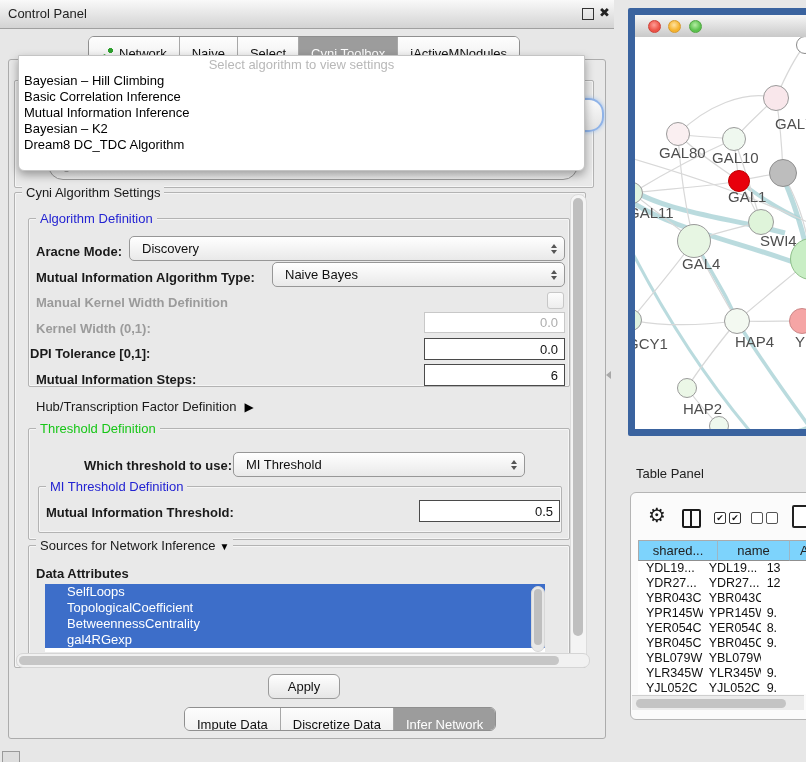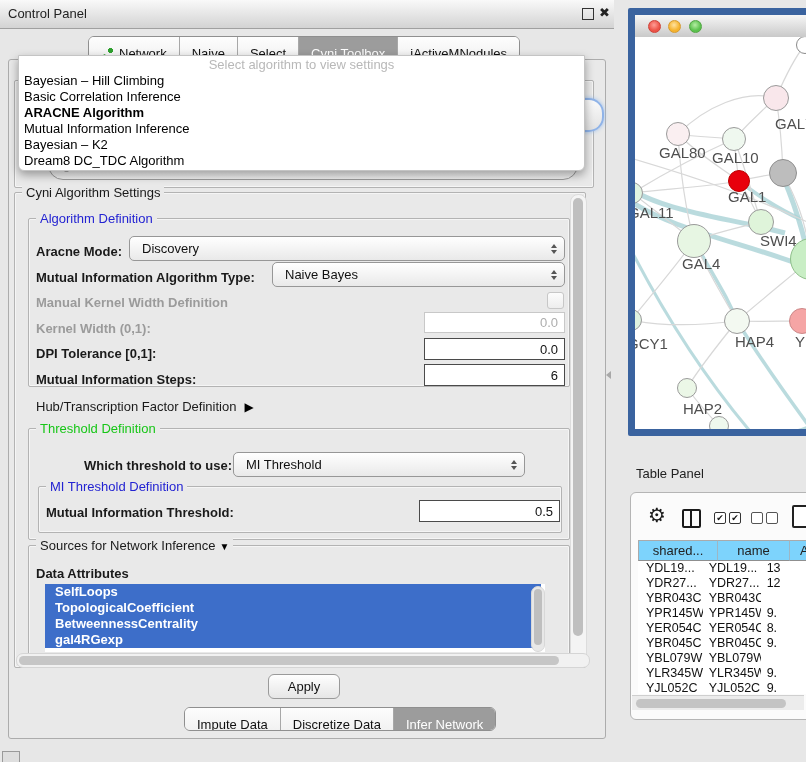--- a/index.html
+++ b/index.html
@@ -167,7 +167,6 @@
   <div class="dd-items">
       <div class="dd-item">Bayesian – Hill Climbing</div>
       <div class="dd-item">Basic Correlation Inference</div>
-      <div class="dd-item bold">ARACNE Algorithm</div>
       <div class="dd-item">Mutual Information Inference</div>
       <div class="dd-item">Bayesian – K2</div>
       <div class="dd-item">Dream8 DC_TDC Algorithm</div>

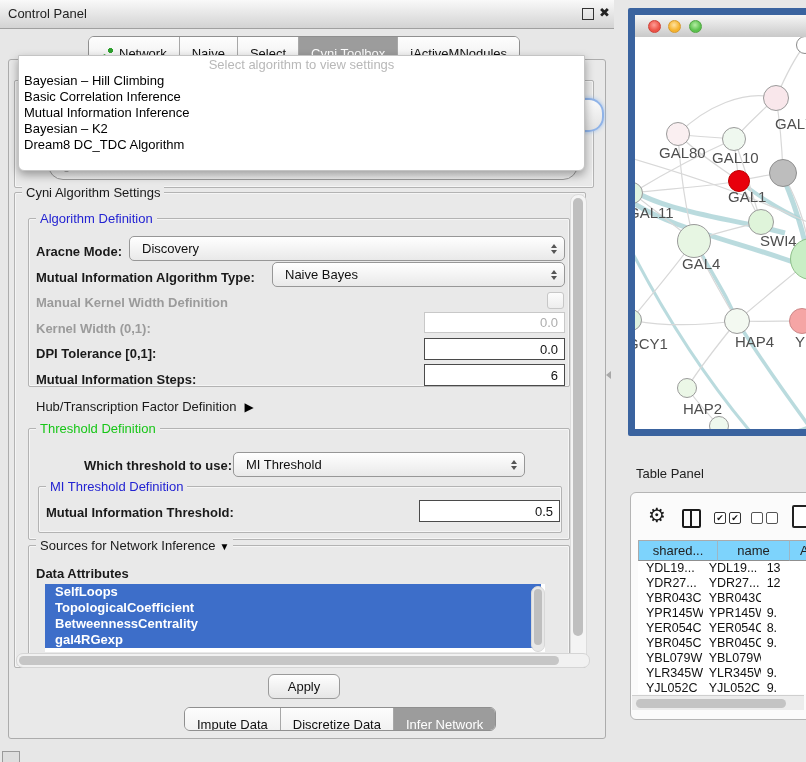--- a/index.html
+++ b/index.html
@@ -207,7 +207,7 @@
 <div class="lbl dis" style="left:36px;top:321px;z-index:3;">Kernel Width (0,1):</div>
 <div class="tinput dis" style="left:424px;top:312px;width:141px;height:21px;z-index:3;">0.0</div>
 
-<div class="lbl" style="left:36px;top:346px;z-index:3;">DPI Tolerance [0,1]:</div>
+<div class="lbl" style="left:30px;top:346px;z-index:3;">DPI Tolerance [0,1]:</div>
 <div class="tinput" style="left:424px;top:338px;width:141px;height:22px;z-index:3;">0.0</div>
 
 <div class="lbl" style="left:36px;top:372px;z-index:3;">Mutual Information Steps:</div>

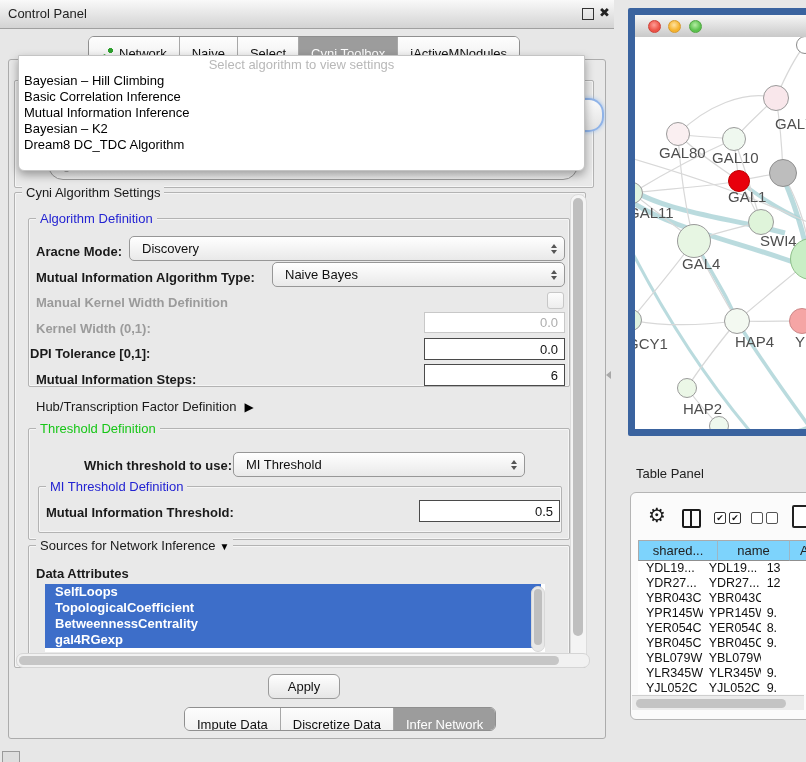--- a/index.html
+++ b/index.html
@@ -59,8 +59,8 @@
 
   
   .attr-list{position:absolute;left:45px;top:584px;width:500px;height:68px;background:#fff;overflow:hidden;}
-  .attr-item{height:16px;line-height:16px;padding-left:10px;background:#3d6ec9;color:#fff;font-size:13px;
-             width:calc(100% - 14px);white-space:nowrap;font-weight:bold;}
+  .attr-item{height:16px;line-height:16px;padding-left:22px;background:#3d6ec9;color:#fff;font-size:13px;
+             width:calc(100% - 14px);white-space:nowrap;}
 
   
   .apply-btn{left:268px;top:674px;width:70px;height:23px;border:1px solid #9a9a9a;border-radius:6px;

